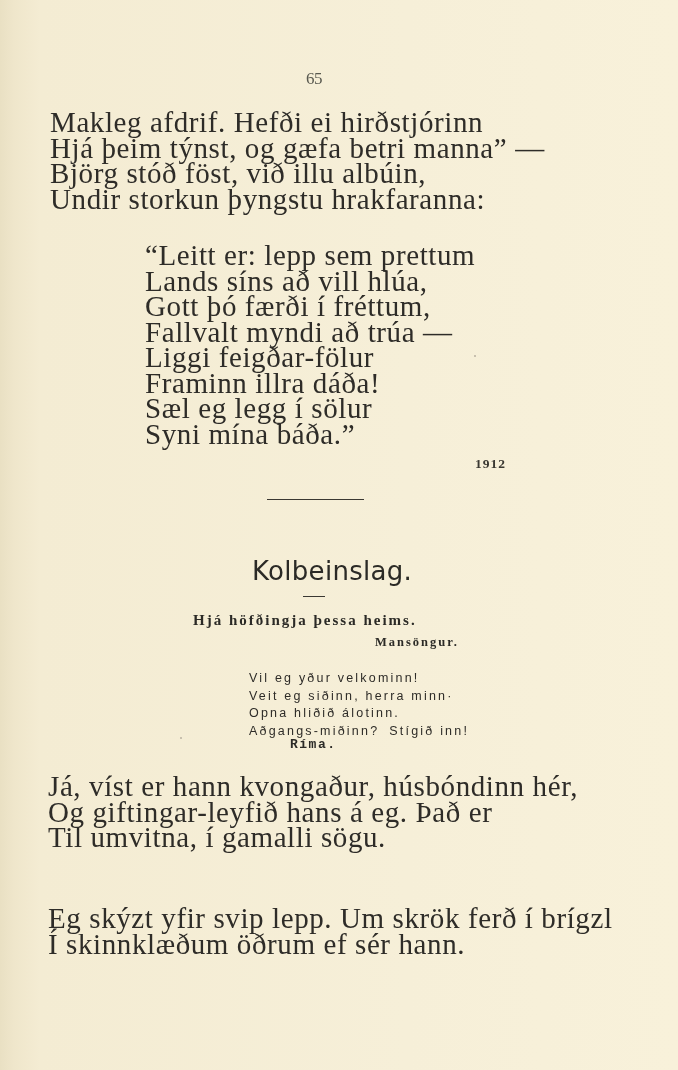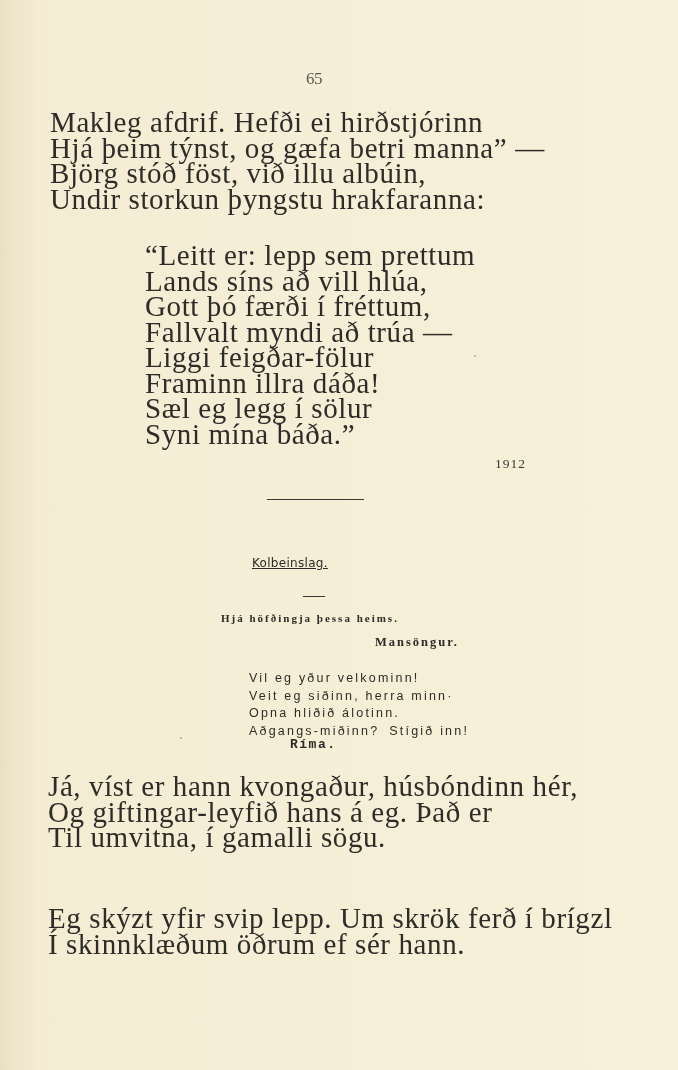--- a/index.html
+++ b/index.html
@@ -51,11 +51,10 @@
       top: 456px;
       left: 475px;
       font-family: "Liberation Serif", serif;
-      font-weight: normal;
+      font-weight: bold;
       font-size: 13.5px;
       color: #3a3832;
       letter-spacing: 1px;
-      margin-left: 20px;
     }
     .rule-long {
       position: absolute;

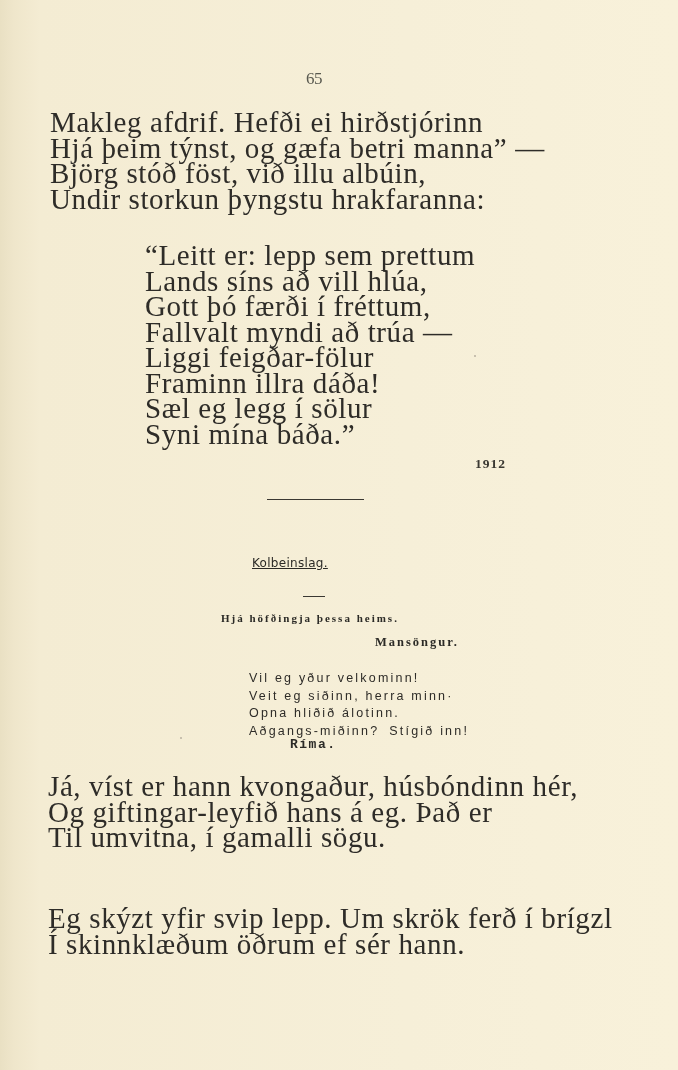--- a/index.html
+++ b/index.html
@@ -69,10 +69,9 @@
       top: 556px;
       left: 252px;
       font-family: "DejaVu Sans", "Liberation Sans", sans-serif;
-      font-size: 12px;
+      font-size: 26px;
       color: #2b2a26;
       letter-spacing: 0.3px;
-      text-decoration: underline;
     }
     .rule-short {
       position: absolute;

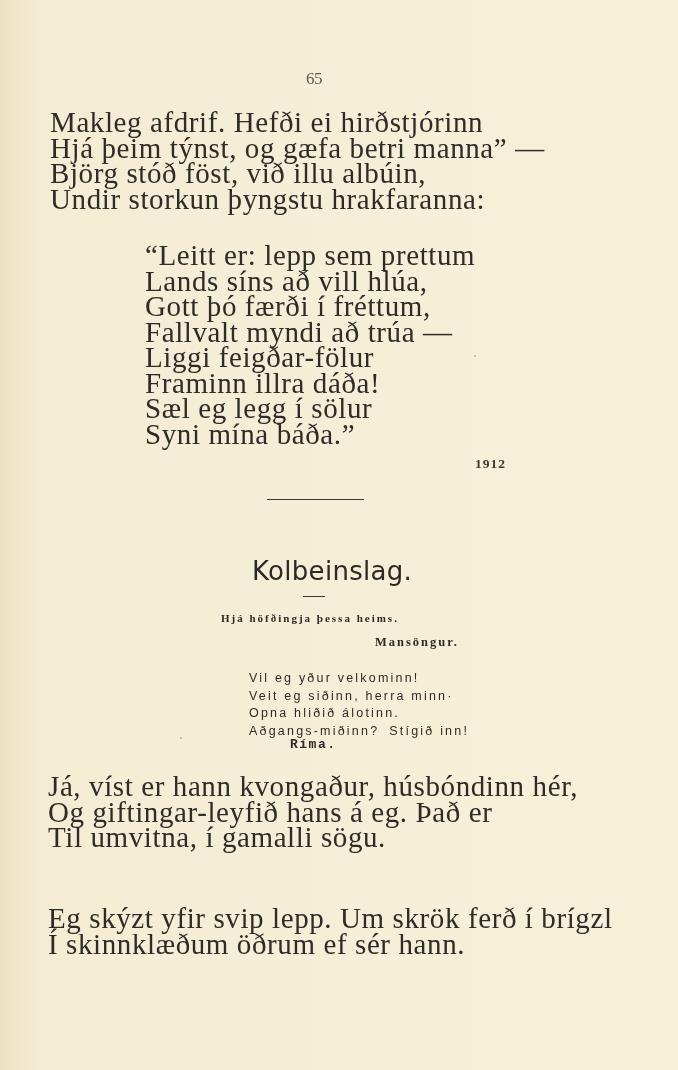--- a/index.html
+++ b/index.html
@@ -87,10 +87,9 @@
       left: 193px;
       font-family: "Liberation Serif", serif;
       font-weight: bold;
-      font-size: 11px;
+      font-size: 15px;
       letter-spacing: 2px;
       color: #2b2a26;
-      margin-left: 28px;
     }
     .sub-heading-1 {
       position: absolute;

